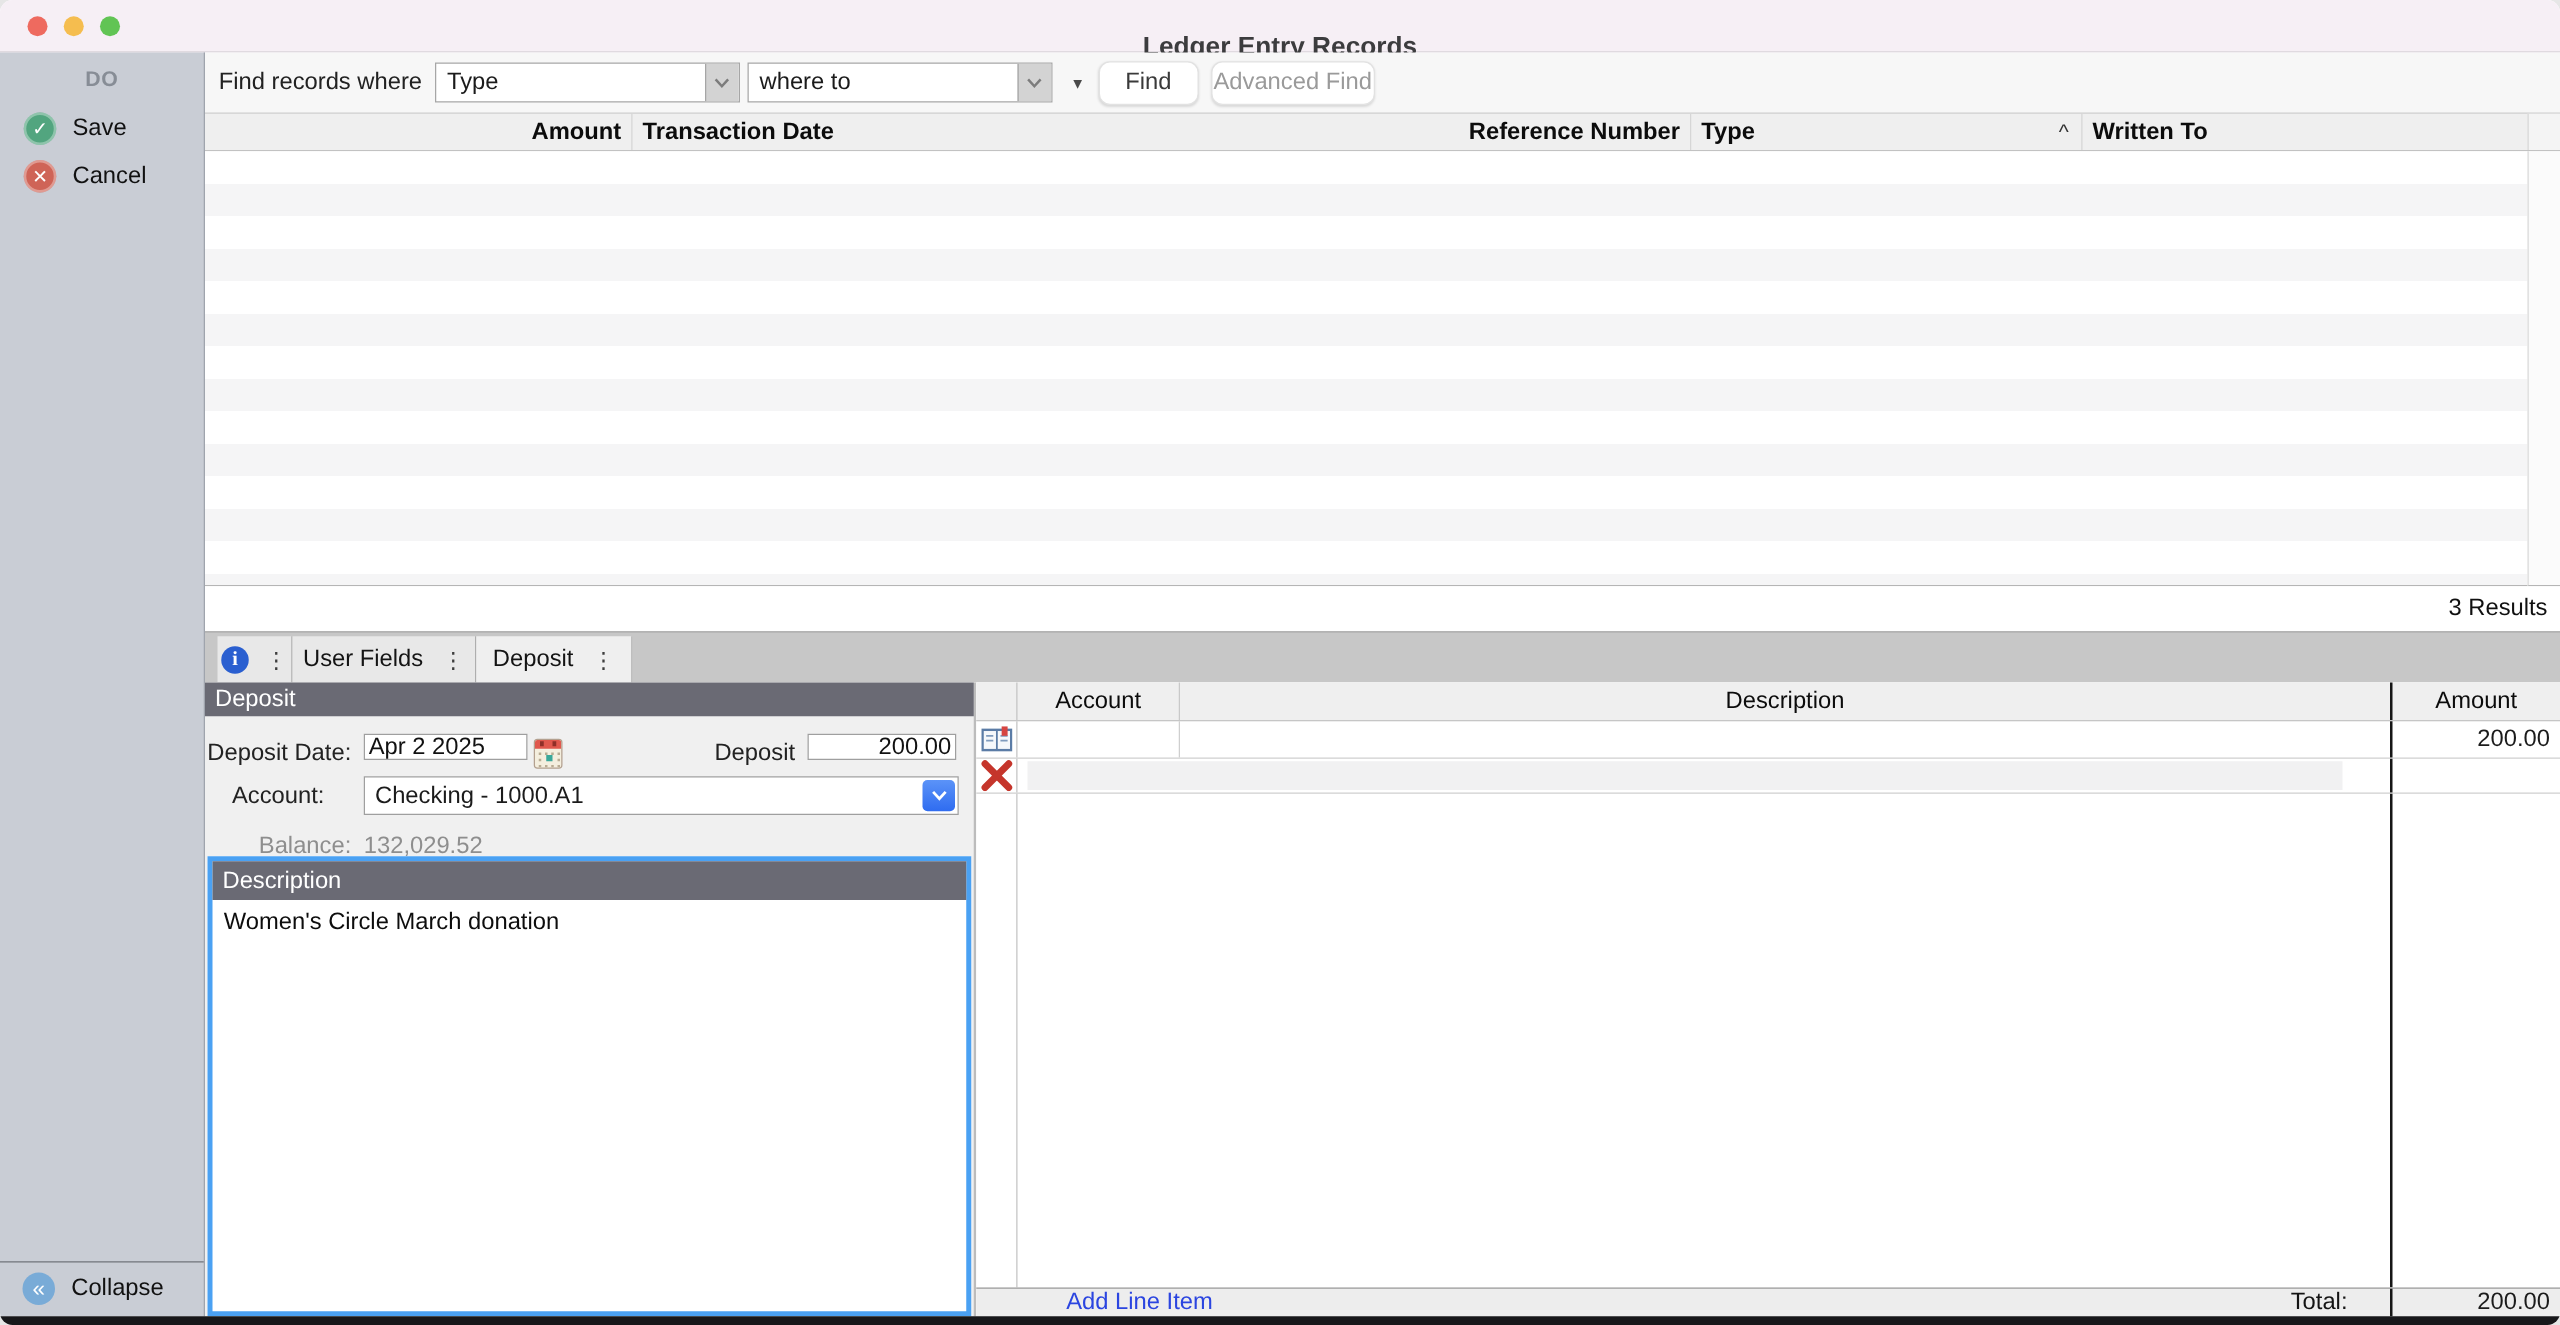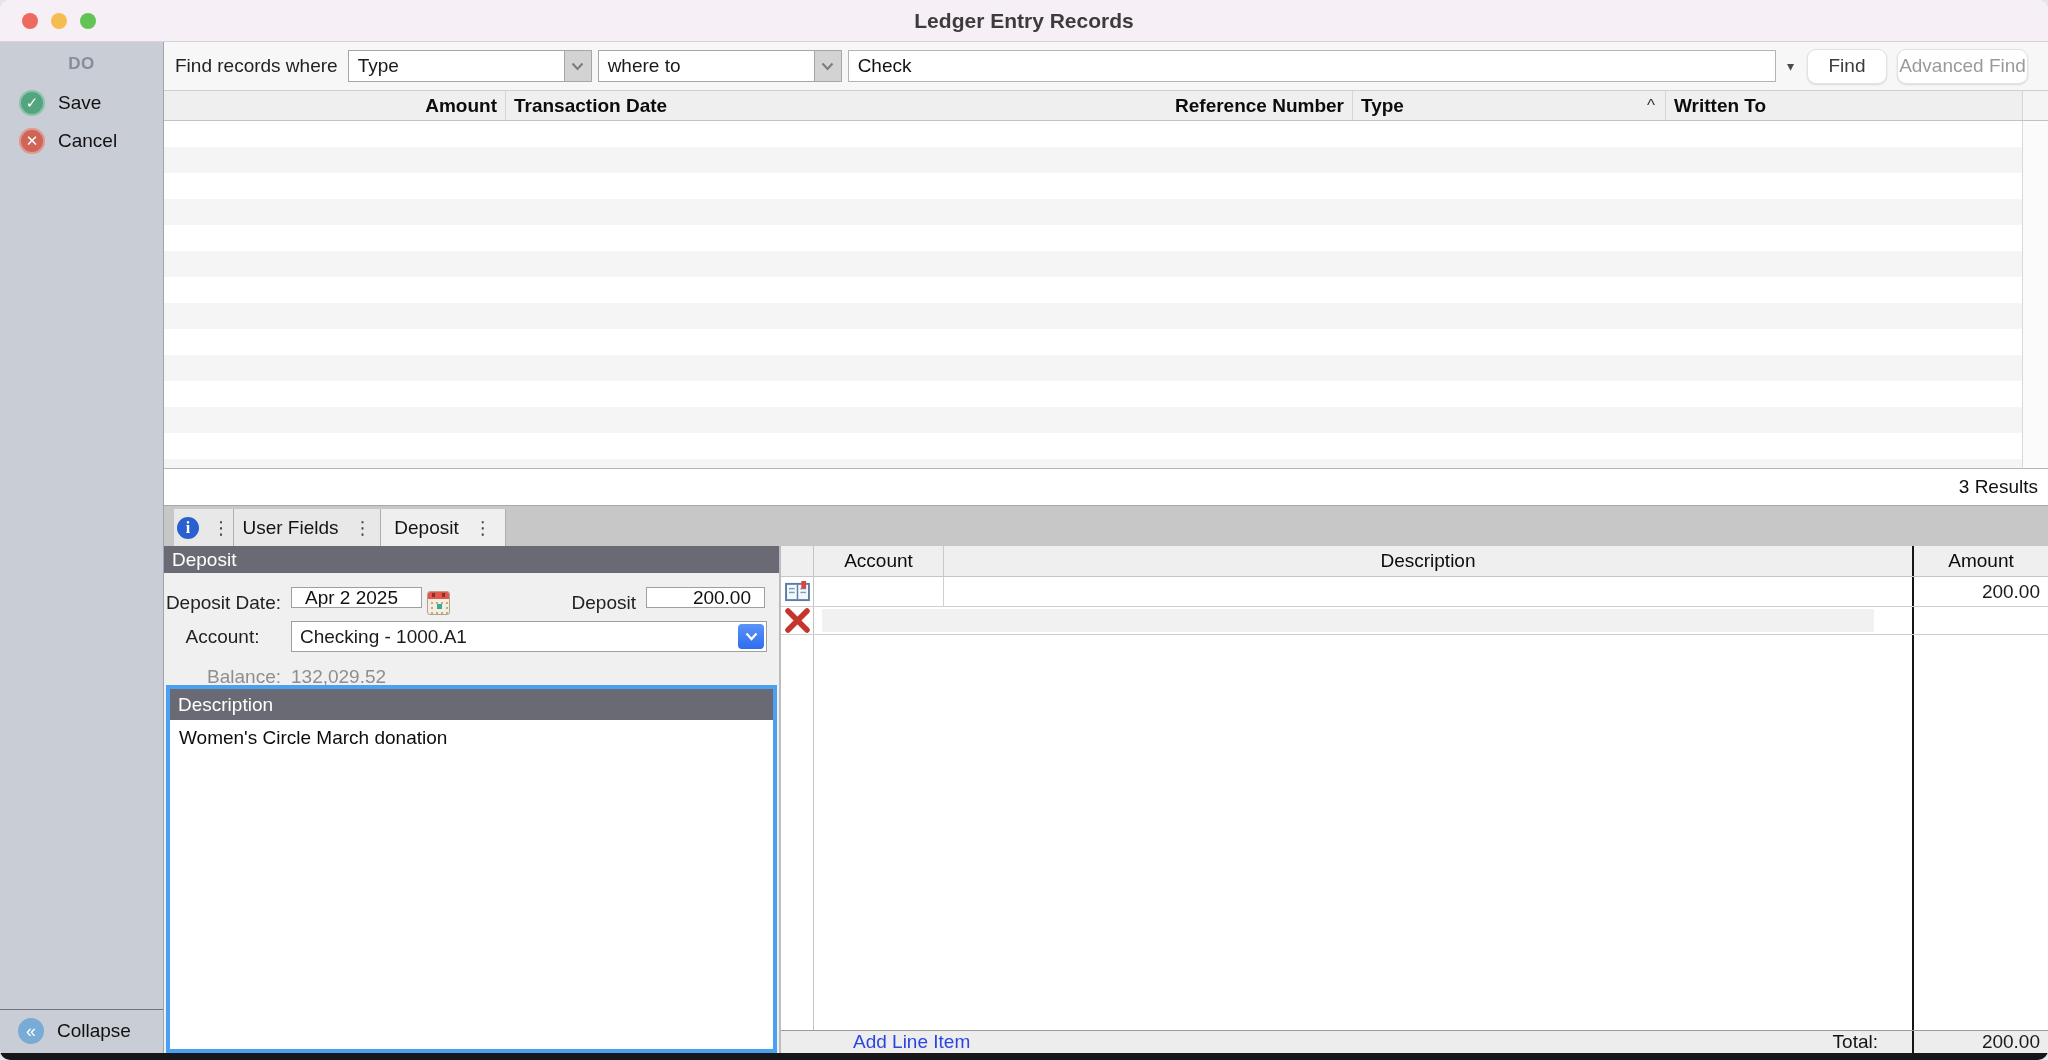--- a/index.html
+++ b/index.html
@@ -14,7 +14,7 @@
   .light.red{background:#ee6a5f;}
   .light.yellow{background:#f5bd4f;}
   .light.green{background:#61c454;}
-  .title{line-height:41px;text-align:center;font-weight:bold;font-size:21px;color:#3c3c3e;}
+  .title{line-height:41px;text-align:center;font-weight:bold;font-size:21px;color:#3c3c3e;margin-top:17px;}
 
   
   .sidebar{position:absolute;top:42px;left:0;width:164px;bottom:7px;background:#c9cdd5;

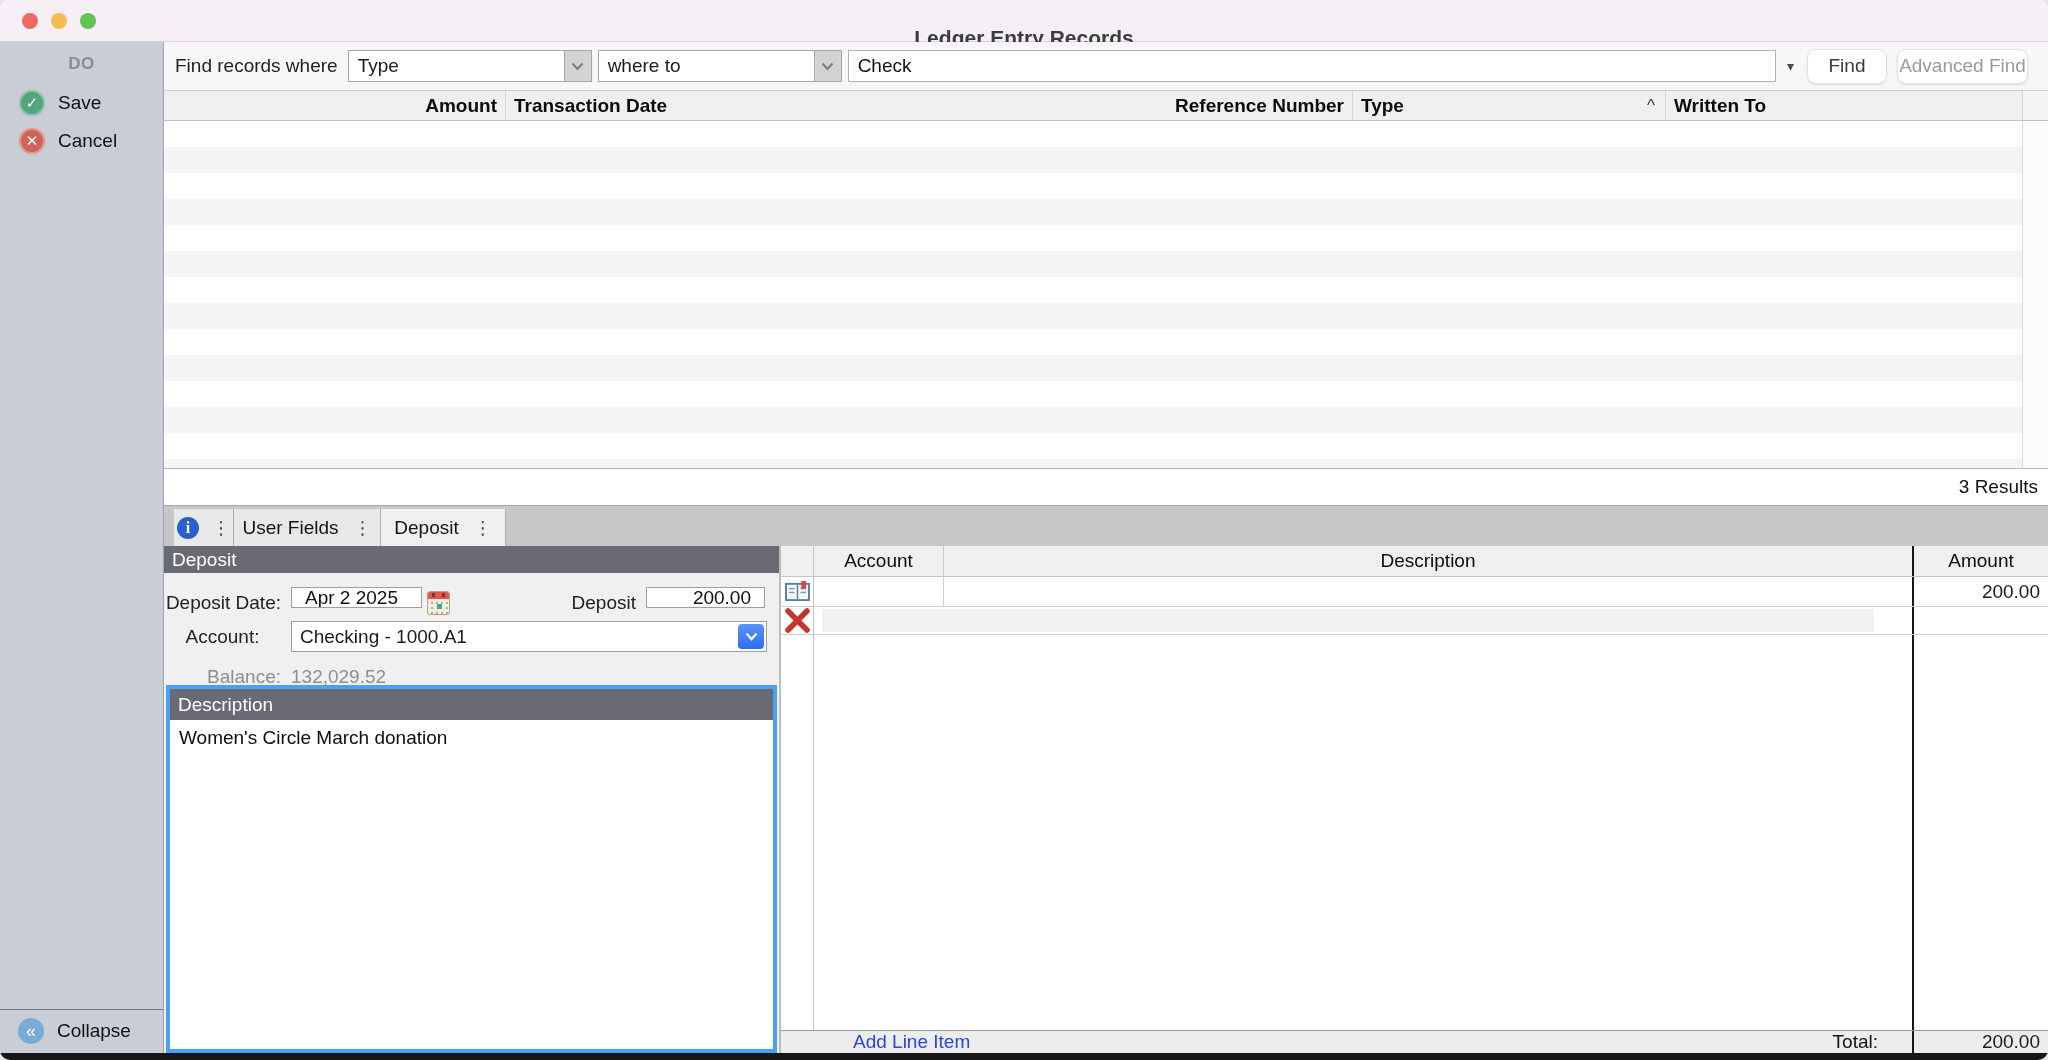--- a/index.html
+++ b/index.html
@@ -183,7 +183,6 @@
             </svg>
         </span>
       </div>
-      <input class="query-input" value="Check" style="">
       <span class="caret-down">▾</span>
       <div class="pill-btn btn-find">
         <span>Find</span>

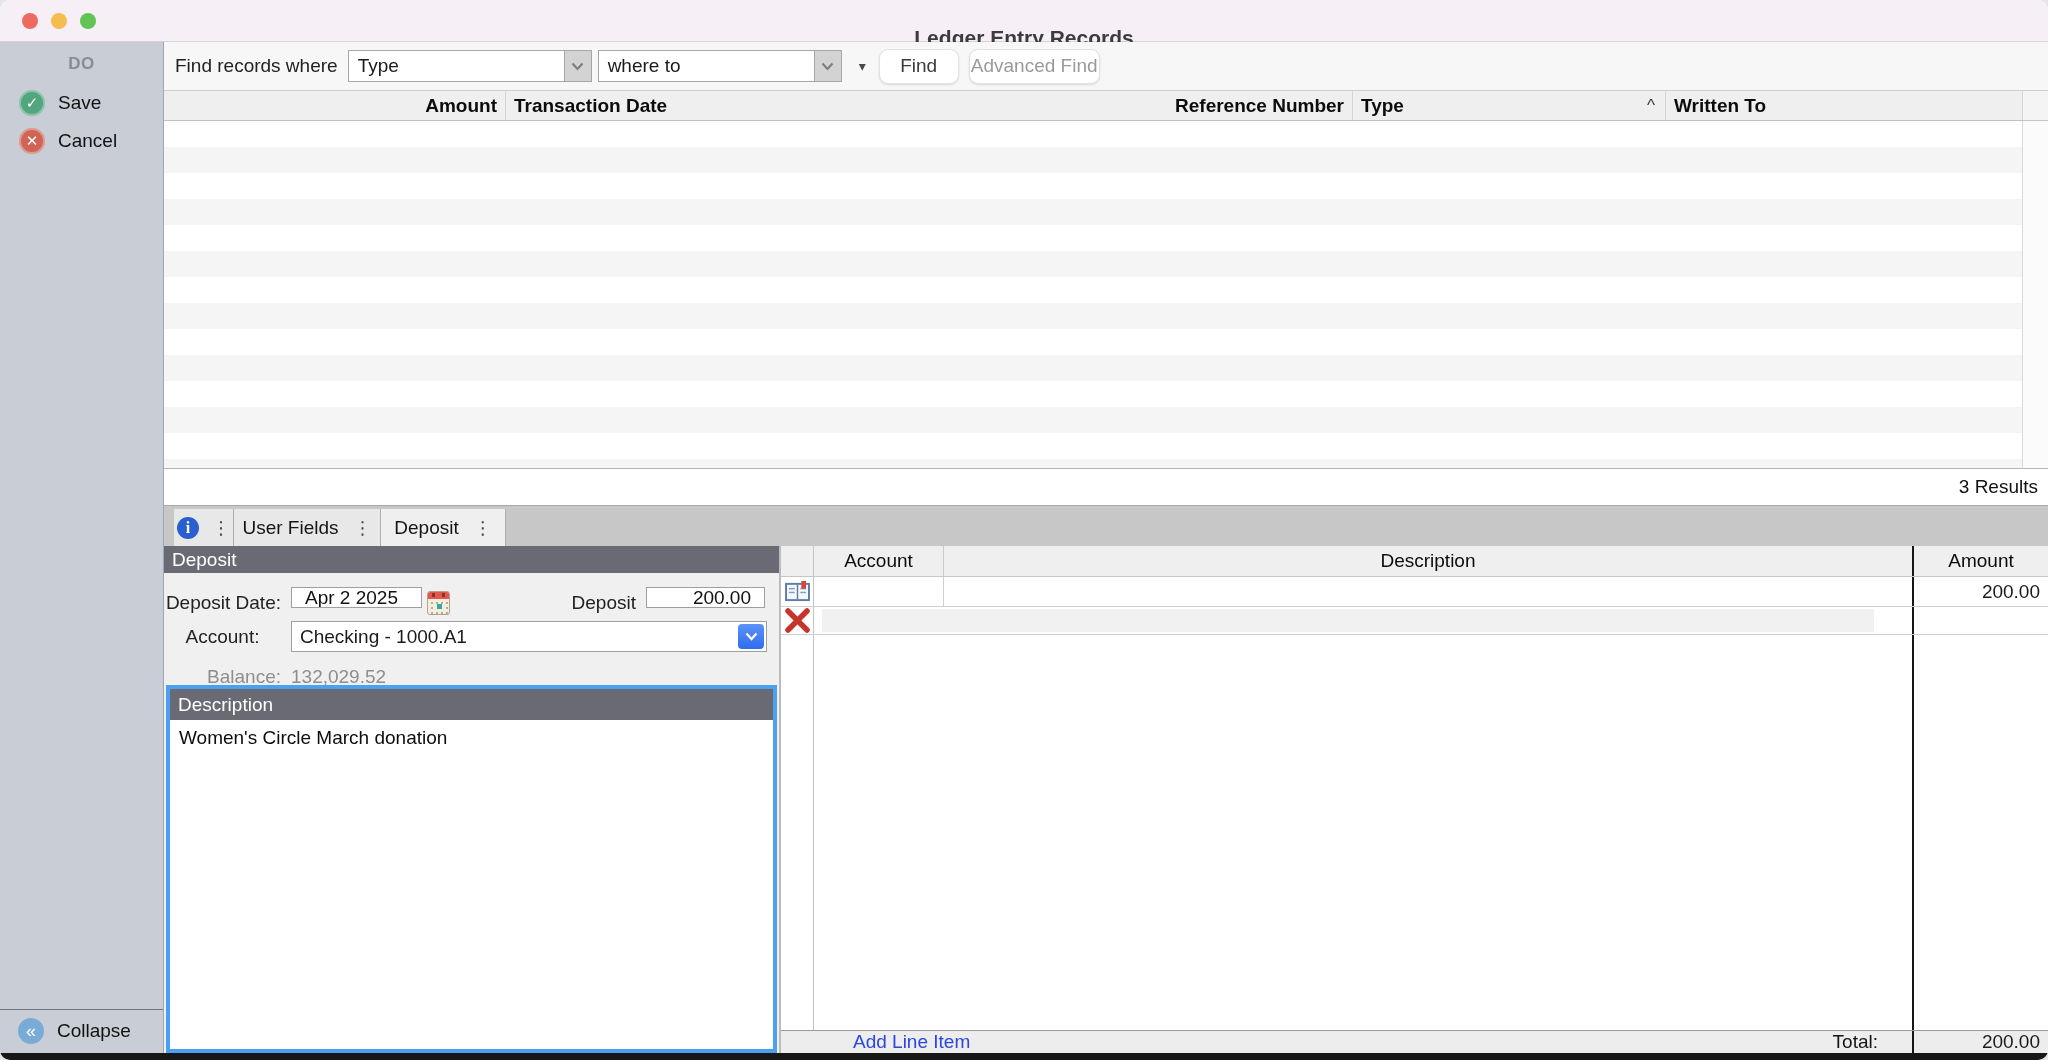--- a/index.html
+++ b/index.html
@@ -88,7 +88,7 @@
   .f-label{position:absolute;width:117px;text-align:right;line-height:31px;color:#222;}
   .f-label.gray, .f-value.gray{color:#8e8e8e;}
   .f-input{position:absolute;height:21px;border:1px solid #9f9f9f;background:#fff;font-size:19px;
-    font-family:inherit;padding:0 13px;color:#111;outline:none;}
+    font-family:inherit;padding:0 3px;color:#111;outline:none;}
   .f-value{position:absolute;line-height:28px;}
   .acct-select{position:absolute;left:127px;top:48px;width:476px;height:31px;border:1px solid #9f9f9f;
     background:#fff;display:flex;align-items:center;padding-left:8px;}

